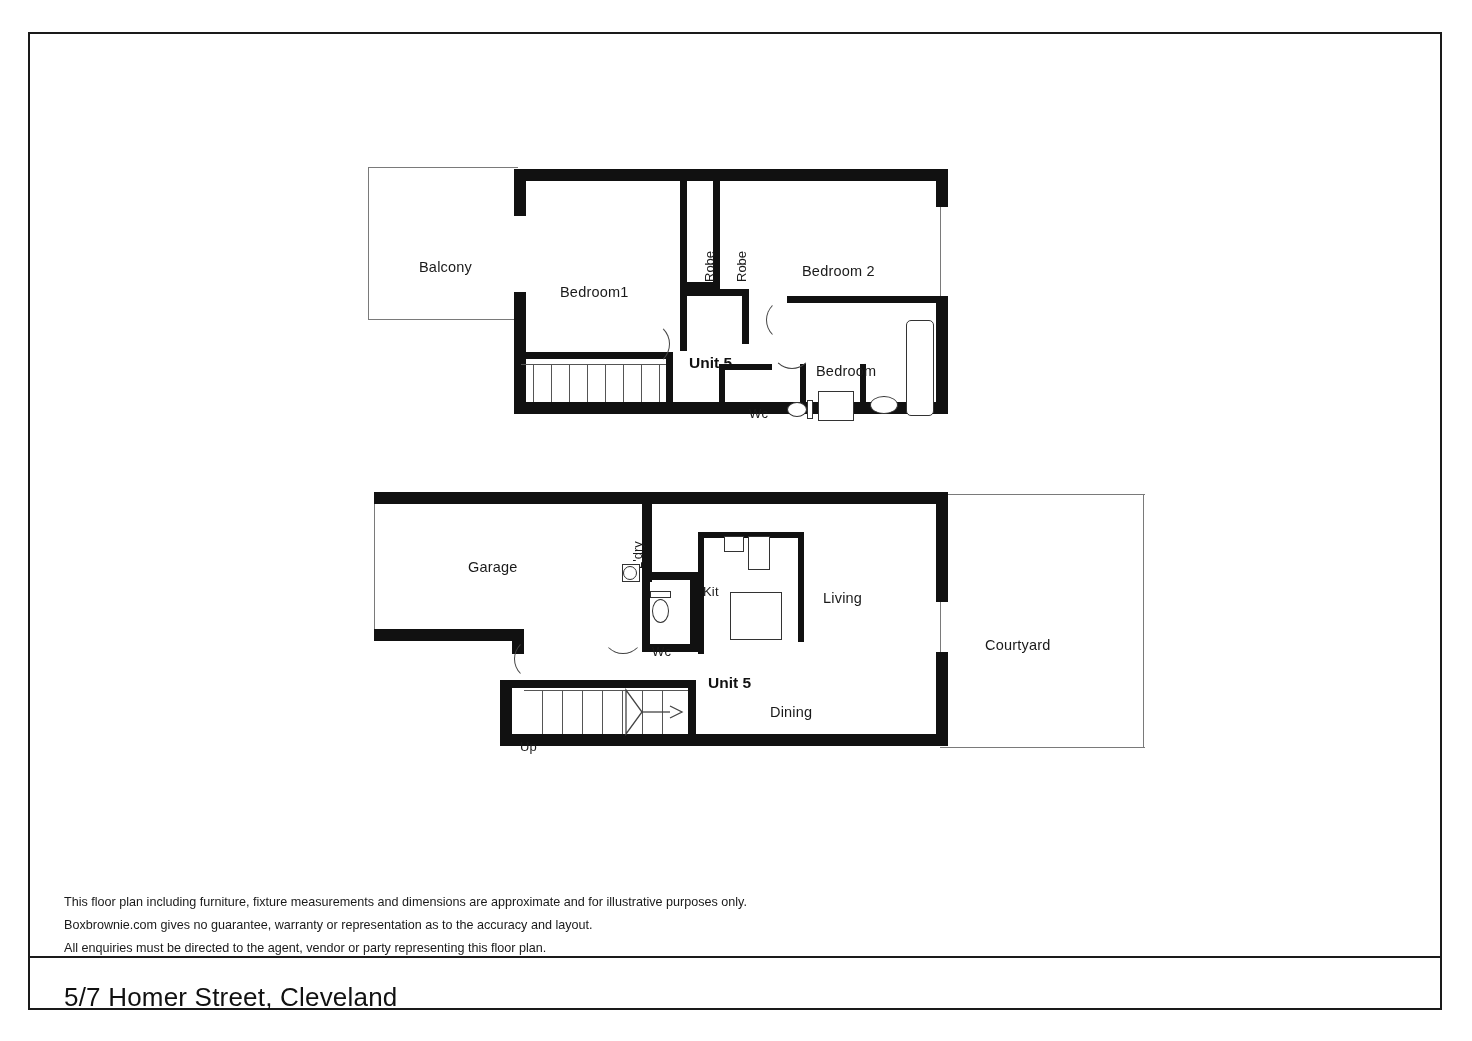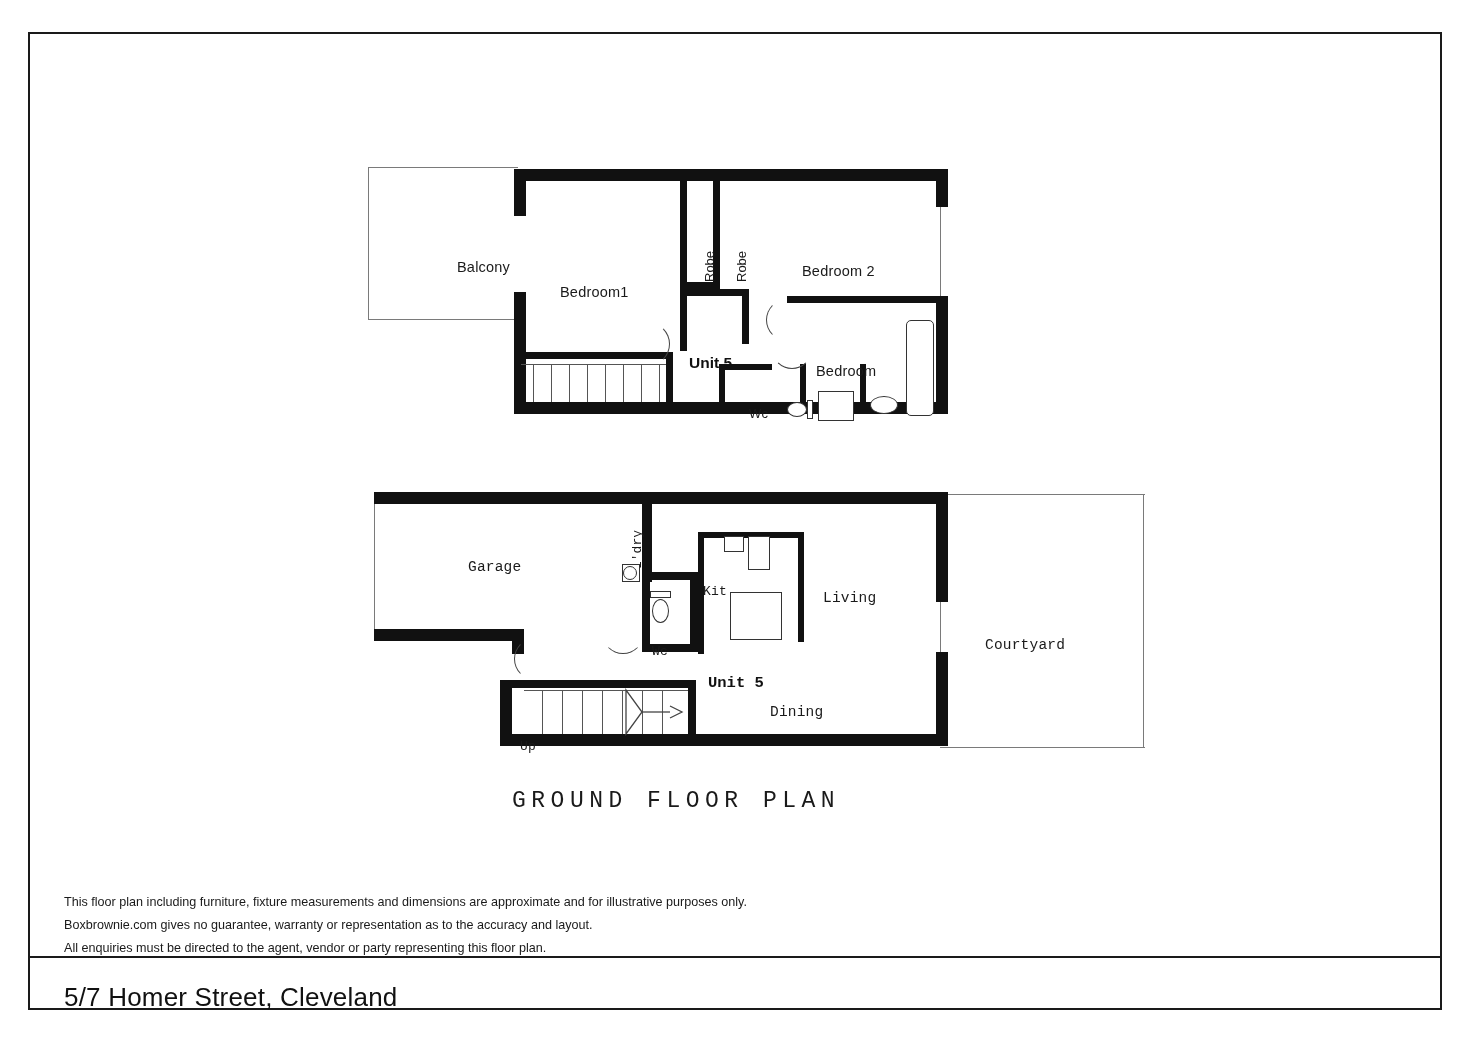--- a/index.html
+++ b/index.html
@@ -132,7 +132,7 @@
       <div class="thinline" style="left:338px; top:133px; width:1.4px; height:153px;"></div>
       <div class="thinline" style="left:338px; top:285px; width:152px; height:1.4px;"></div>
 
-      <div class="room-label" style="left:389px; top:225px;margin-left:38px;">Balcony</div>
+      <div class="room-label" style="left:389px; top:225px;">Balcony</div>
 
       <div class="wall" style="left:484px; top:135px; width:434px; height:12px;"></div>
 

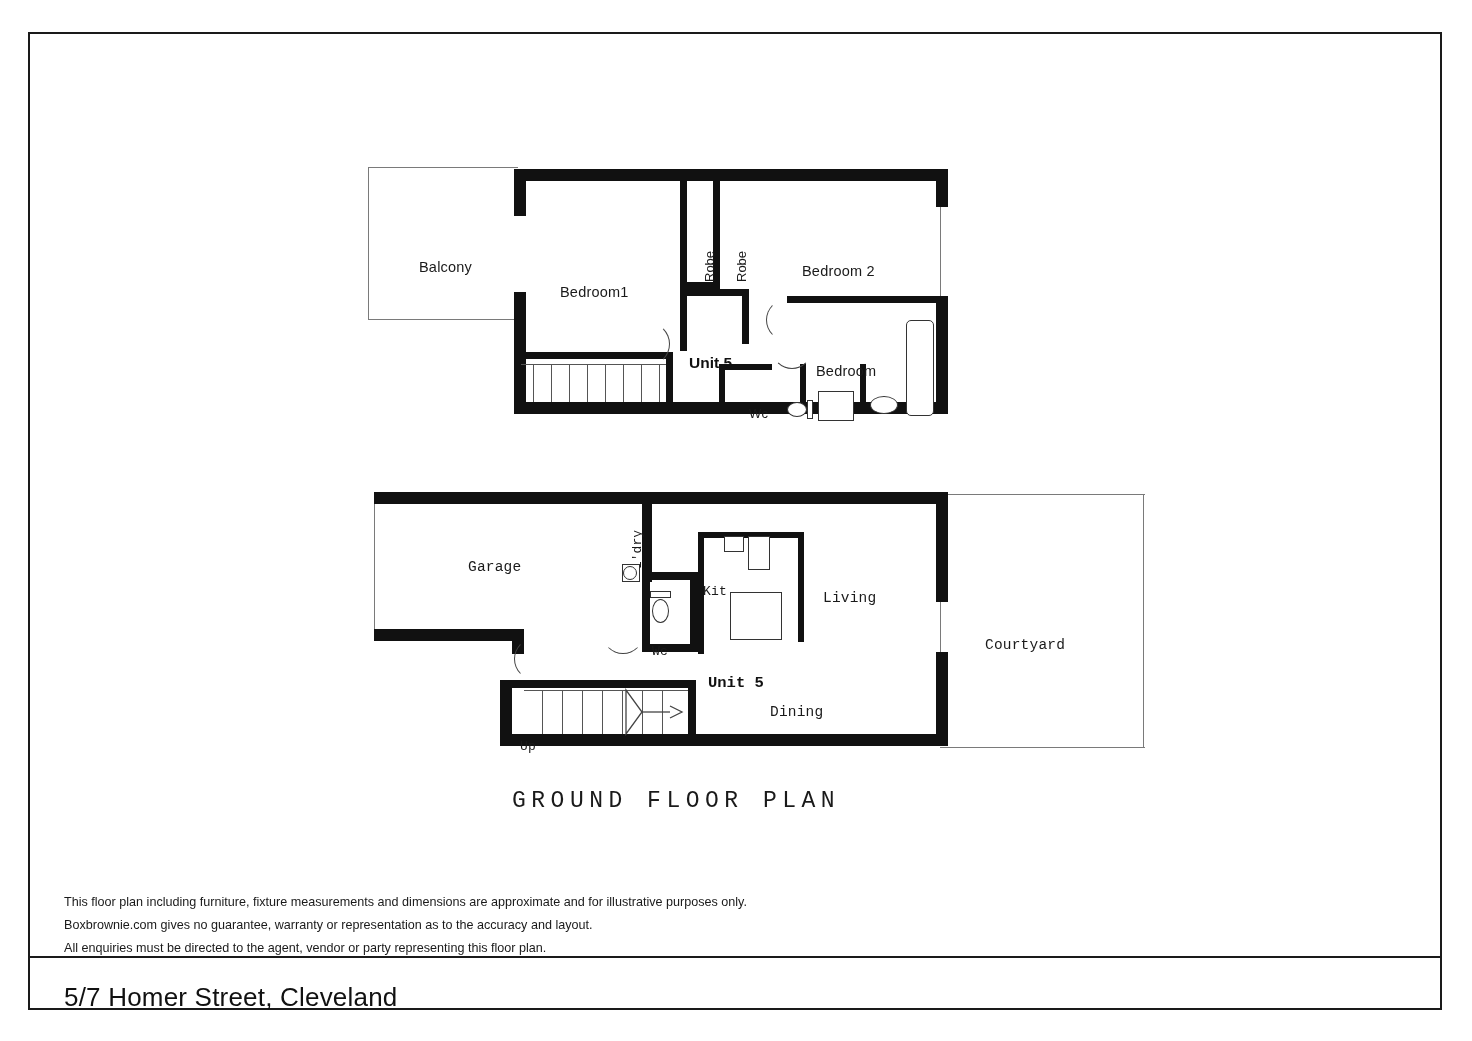--- a/index.html
+++ b/index.html
@@ -200,7 +200,7 @@
 
     </div>
 
-    <div style="position:absolute; left:0; top:0; width:1414px; height:790px;font-family:Liberation Mono, monospace;">
+    <div style="position:absolute; left:0; top:0; width:1414px; height:790px;">
 
       <div class="thinline" style="left:344px; top:468px; width:1.4px; height:134px;"></div>
       <div class="thinline" style="left:344px; top:468px; width:14px; height:1.4px;"></div>

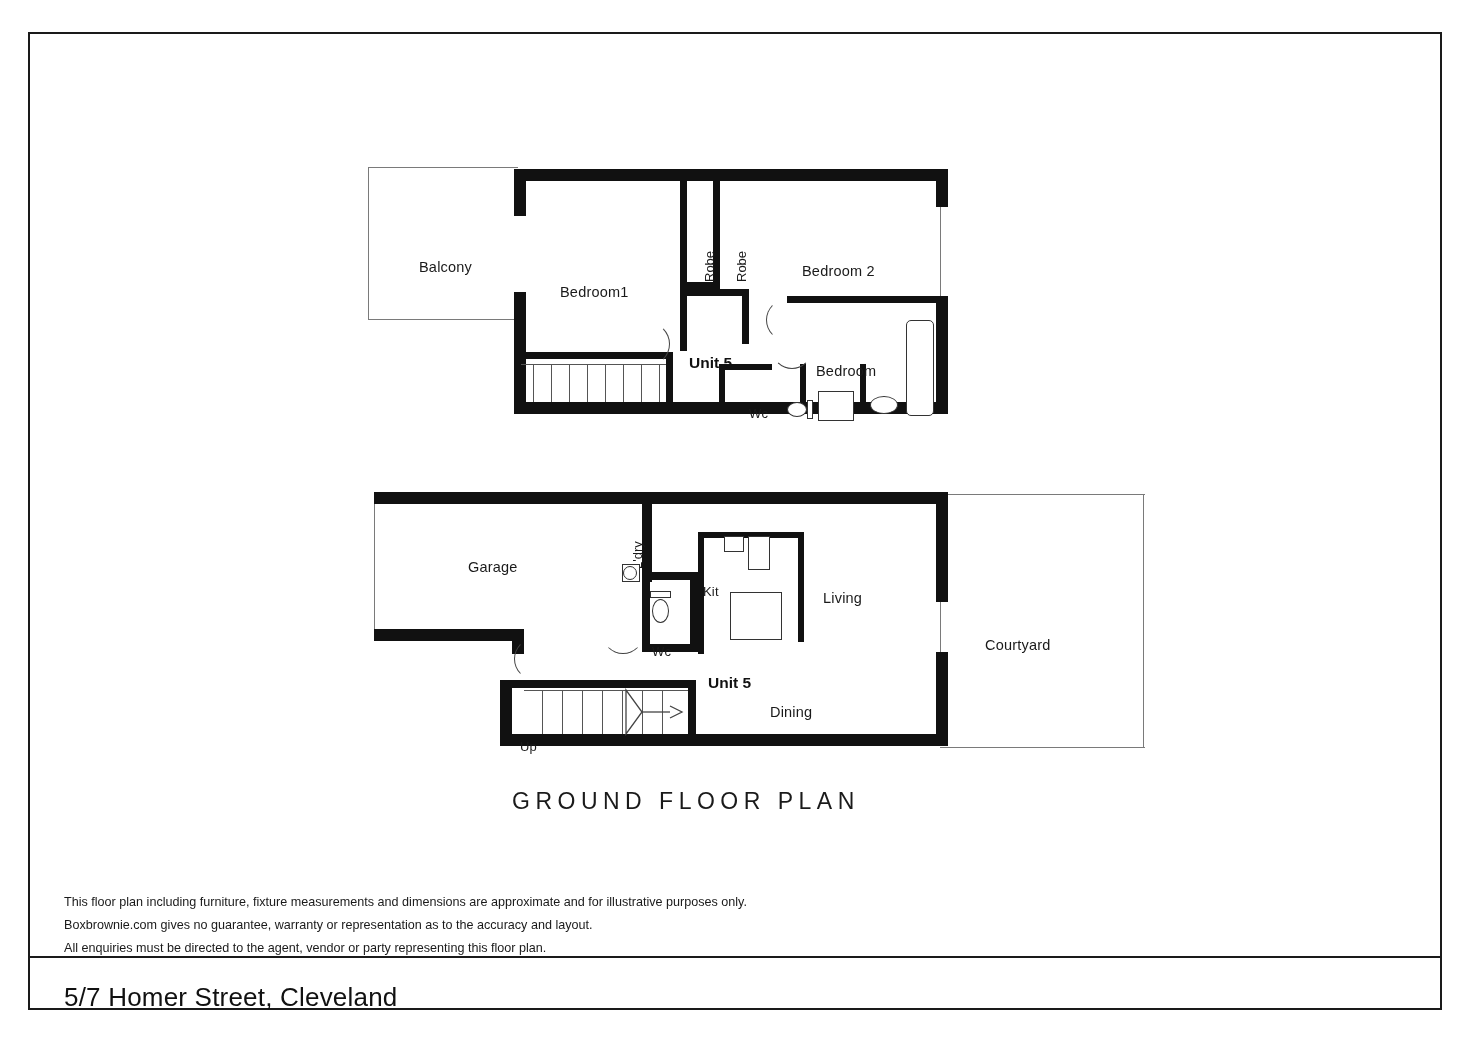--- a/index.html
+++ b/index.html
@@ -265,7 +265,6 @@
       <div class="door-arc" style="left:572px; top:578px; width:42px; height:42px; border-top-color:transparent; border-right-color:transparent; border-left-color:transparent;"></div>
       <div class="door-arc" style="left:484px; top:604px; width:42px; height:42px; border-top-color:transparent; border-right-color:transparent; border-bottom-color:transparent;"></div>
 
-      <div class="plan-title" style="left:482px; top:754px;">GROUND FLOOR PLAN</div>
     </div>
 
     <svg class="svgwrap" viewBox="0 0 1414 978">

